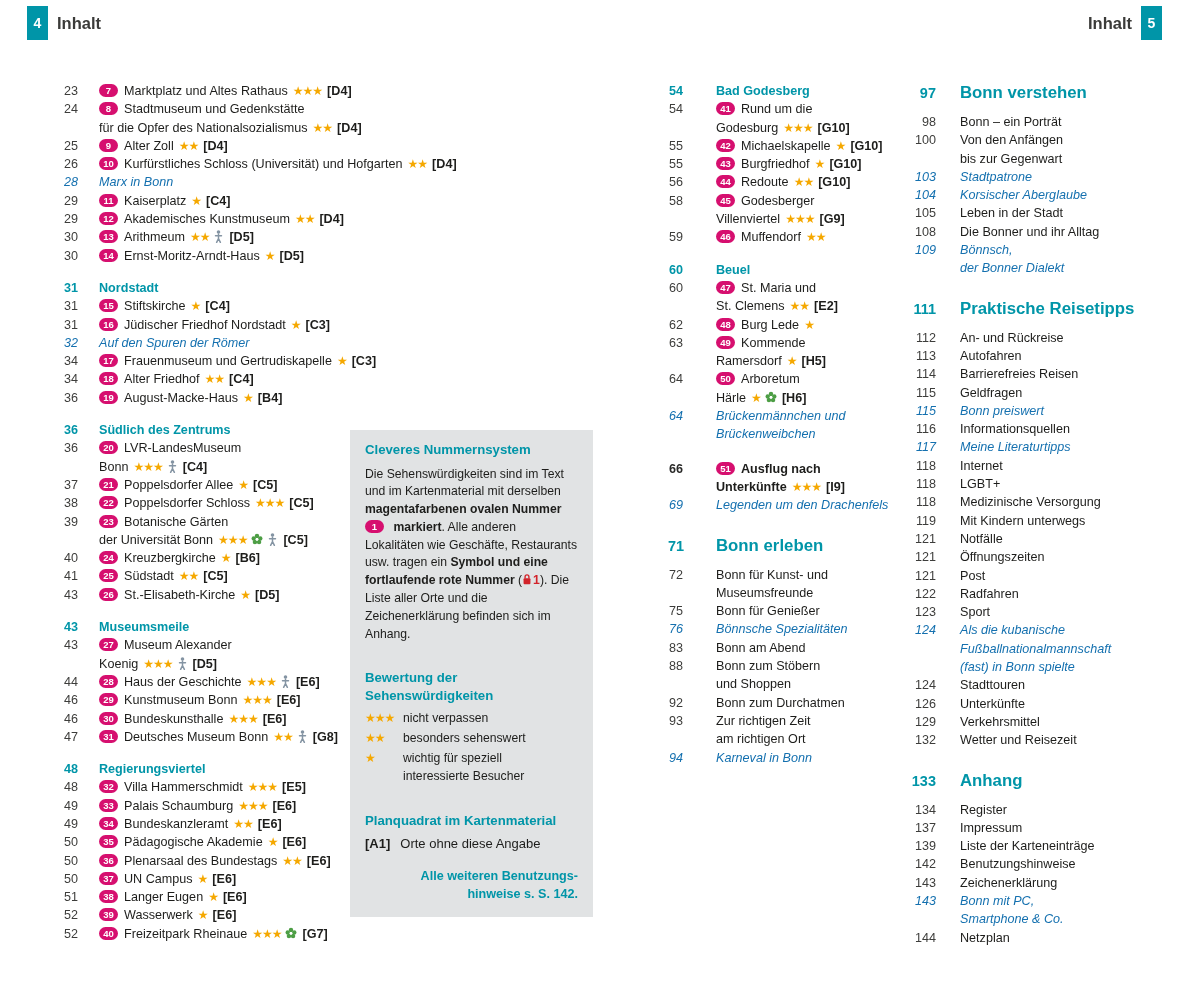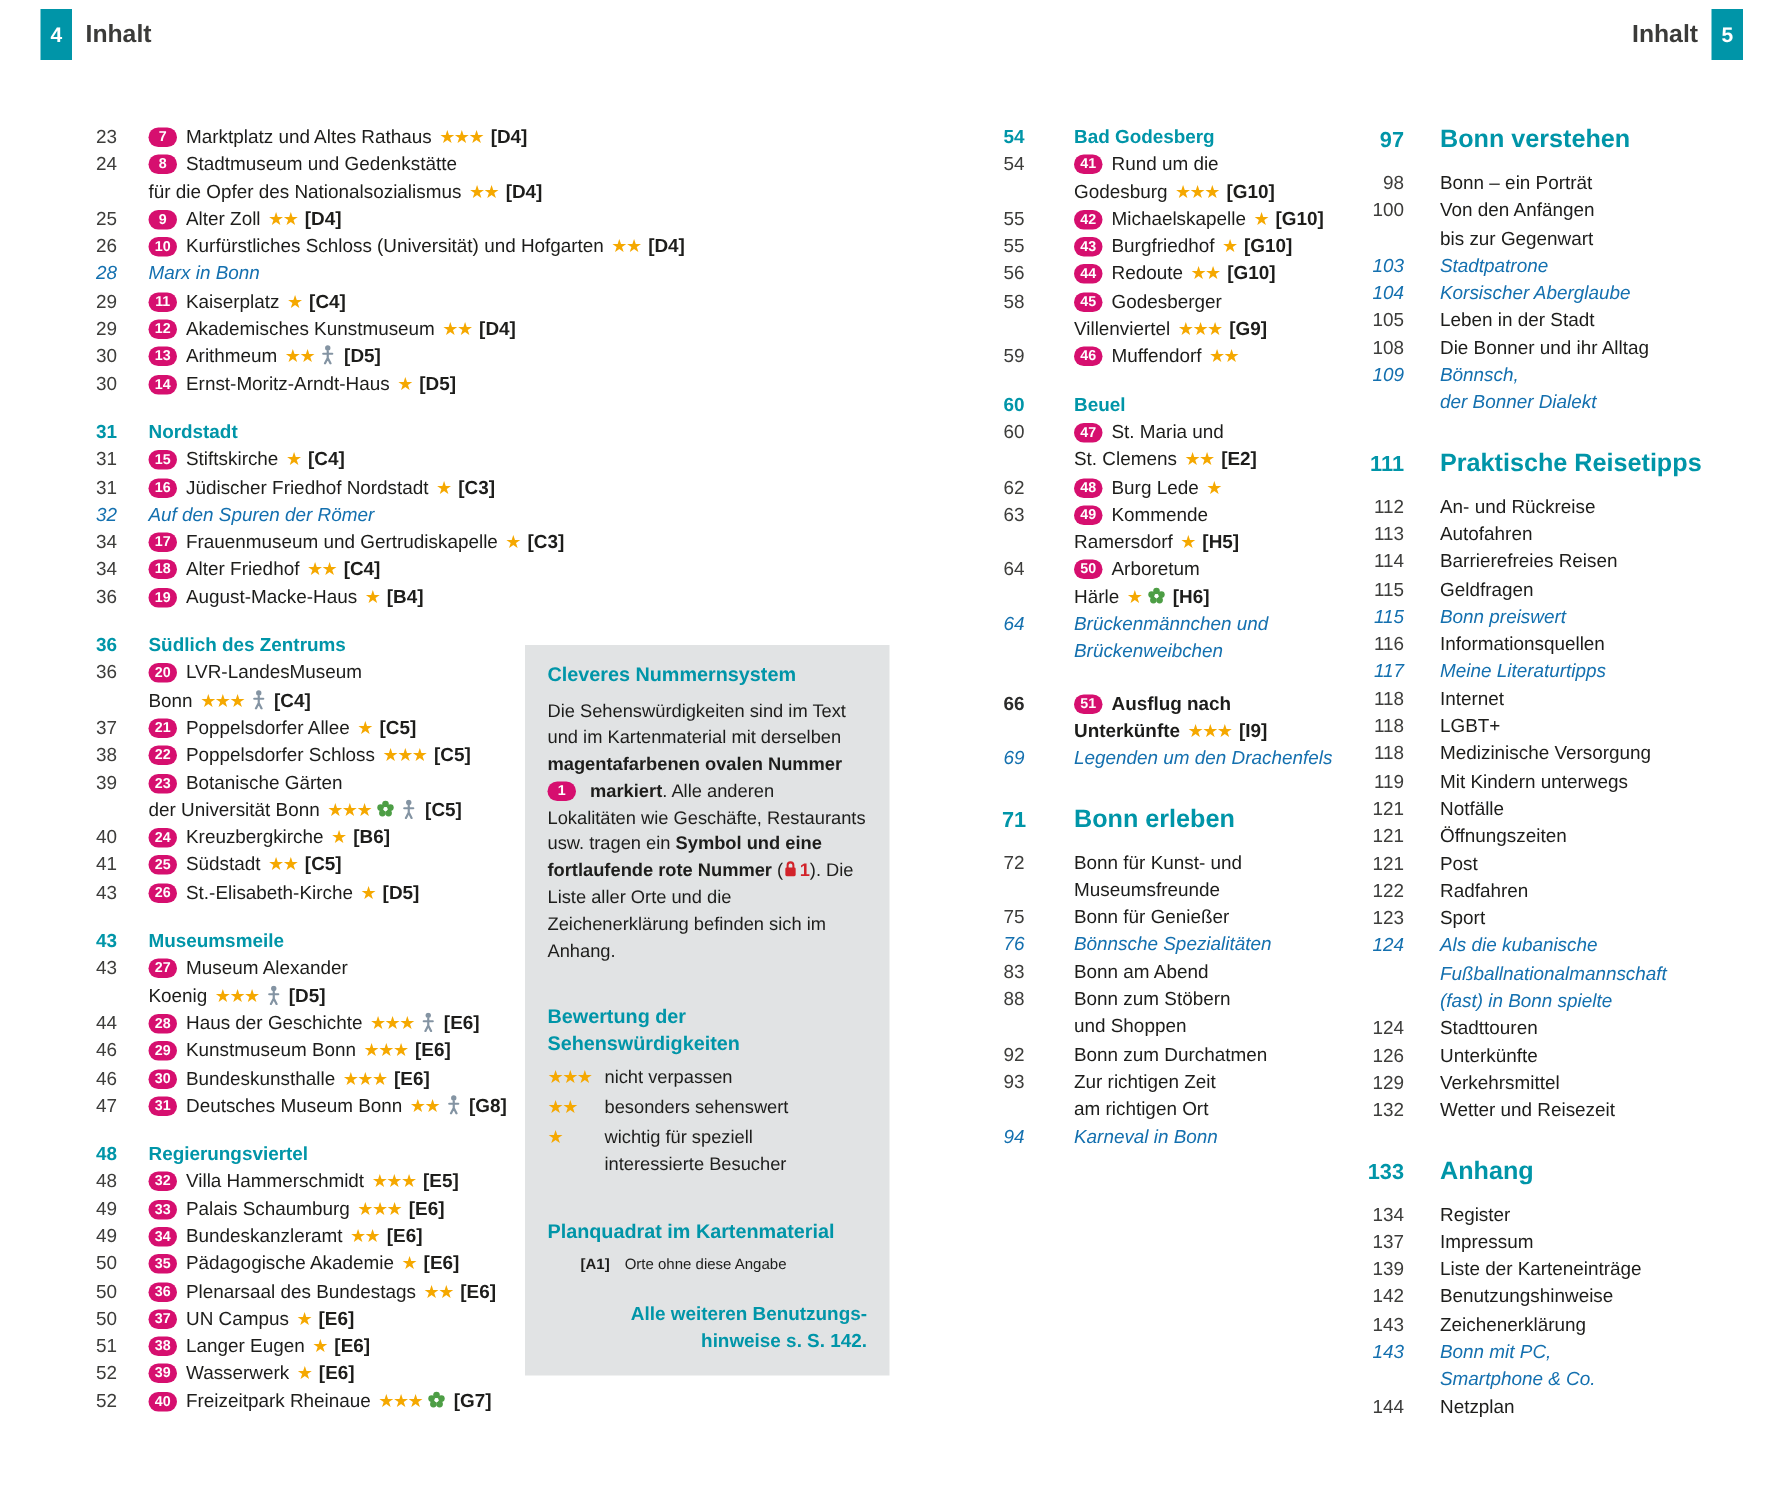--- a/index.html
+++ b/index.html
@@ -67,7 +67,7 @@
   .rate-row{display:flex; align-items:baseline; font-size:12.2px; line-height:17.8px; margin-top:2px;}
   .rate-row .stars{flex:none; width:38px; margin:0; letter-spacing:-1px;}
   .rate-text{white-space:pre-line; color:var(--text);}
-  .gridblock{font-size:10px; line-height:17.8px; margin-top:6px;margin-left:22px;}
+  .gridblock{font-size:13px; line-height:17.8px; margin-top:6px;}
   .gridcode{font-weight:bold; margin-right:10px;}
   .gridblock .rest{white-space:pre-line;}
   .boxfooter{margin:14px 0 0; color:var(--teal); font-weight:bold; font-size:12.6px; line-height:18px; white-space:pre-line;text-align:right;}

